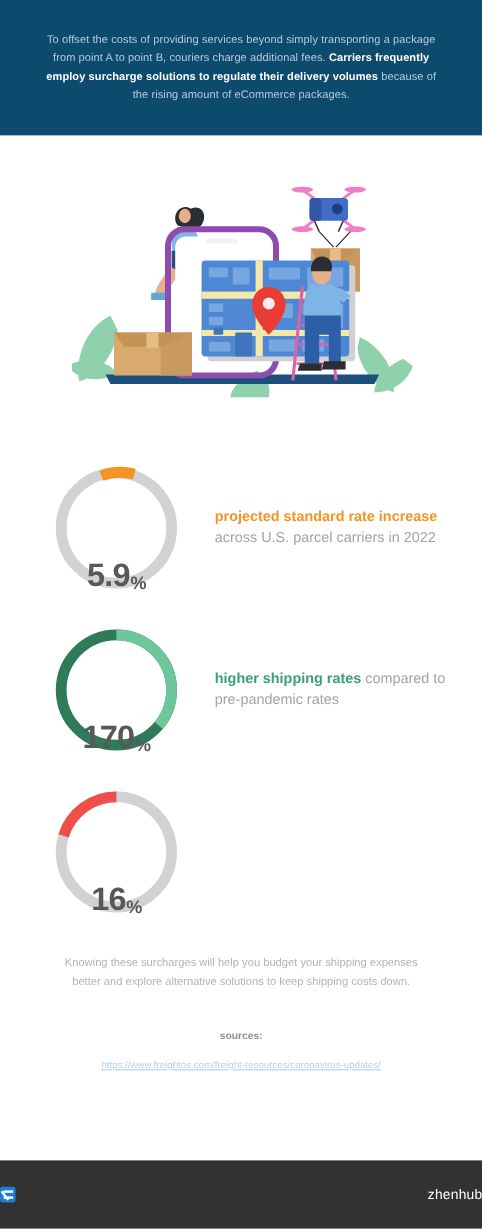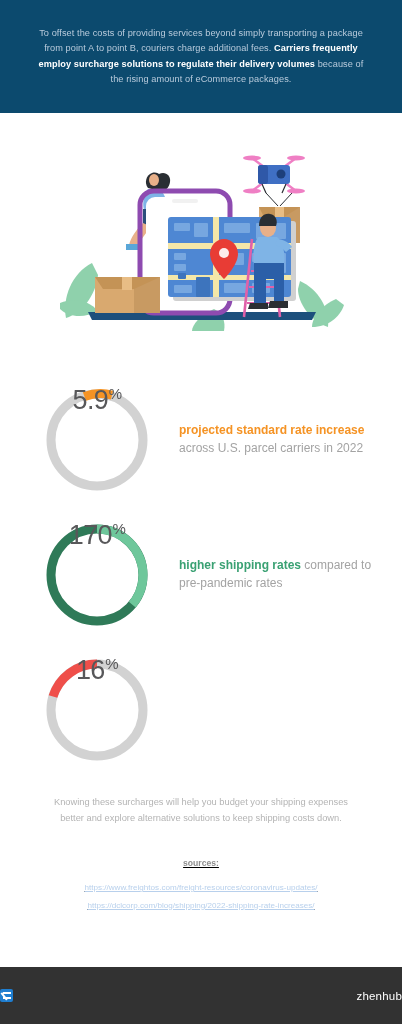--- a/index.html
+++ b/index.html
@@ -71,9 +71,9 @@
     position: absolute;
     inset: 0;
     display: flex;
-    align-items: flex-start;
+    align-items: flex-end;
     justify-content: center;
-    font-weight: normal;
+    font-weight: bold;
     color: #58585a;
     letter-spacing: -0.6px;
   }

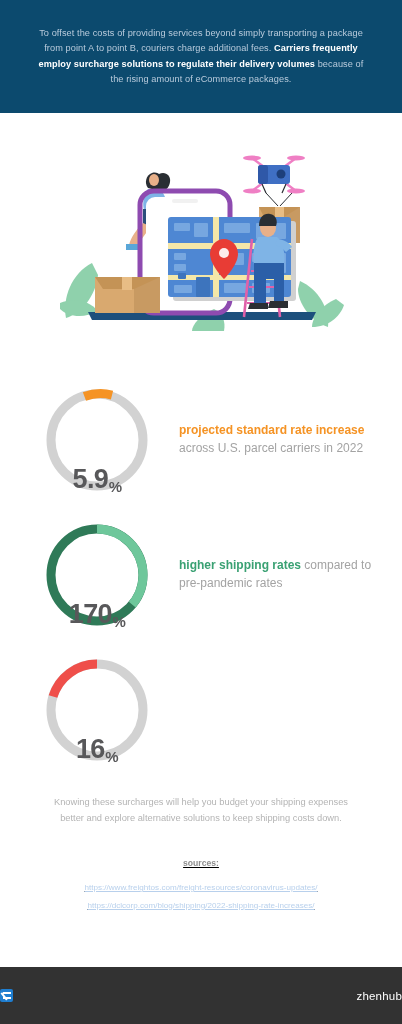--- a/index.html
+++ b/index.html
@@ -103,7 +103,6 @@
   .sources {
     margin-top: 32px;
     text-align: center;
-    text-decoration: underline;
   }
   .sources-title {
     font-size: 8.6px;

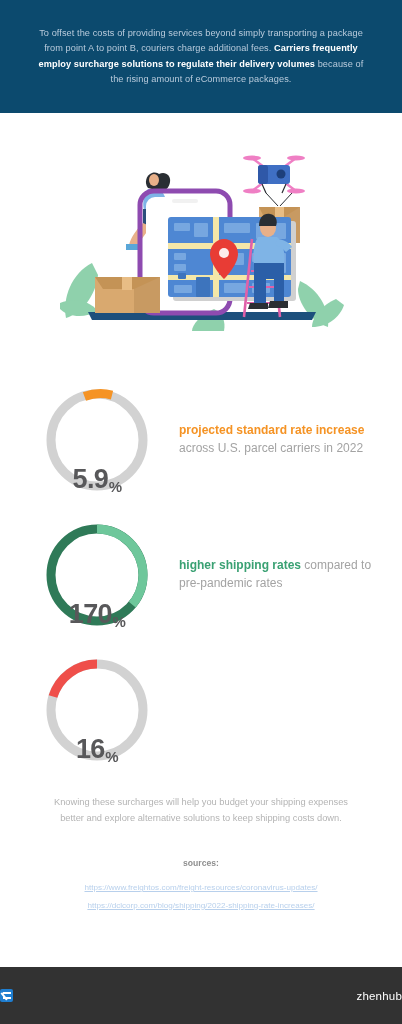--- a/index.html
+++ b/index.html
@@ -334,7 +334,6 @@
   <div class="sources">
     <div class="sources-title">sources:</div>
     <a class="source-link" href="#">https://www.freightos.com/freight-resources/coronavirus-updates/</a>
-    <a class="source-link" href="#">https://dclcorp.com/blog/shipping/2022-shipping-rate-increases/</a>
   </div>
 
   <div class="footer">

